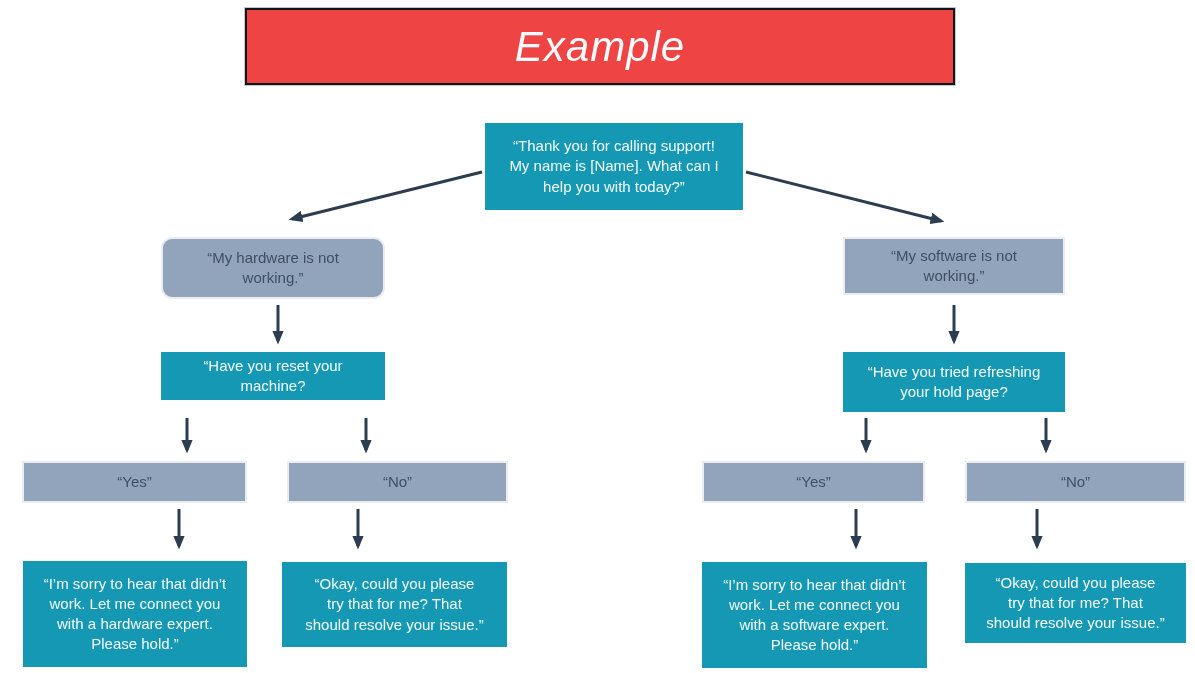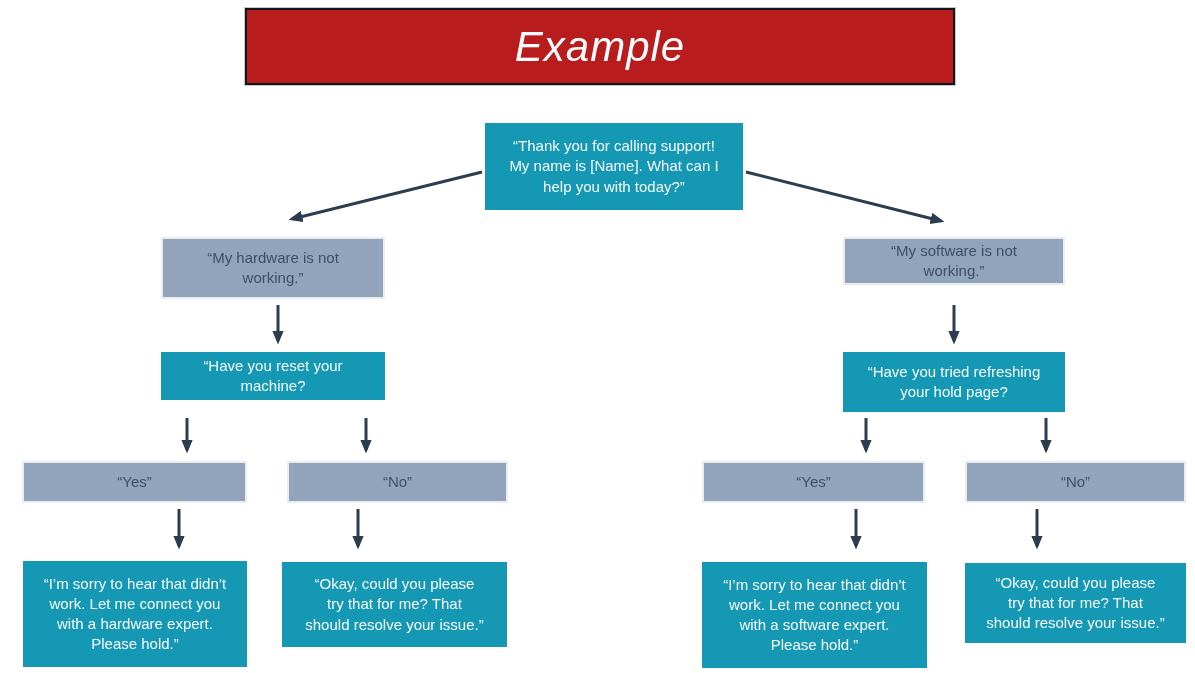--- a/index.html
+++ b/index.html
@@ -19,7 +19,7 @@
 
   .title-bar{
     position:absolute;left:245px;top:8px;width:710px;height:77px;box-sizing:border-box;
-    background:#b91c1c;border:2px solid #10161d;box-shadow:0 0 0 1px #c6c6c6;
+    background:#ef4444;border:2px solid #10161d;box-shadow:0 0 0 1px #c6c6c6;
     display:flex;align-items:center;justify-content:center;
     color:#fafbfc;font-style:italic;font-size:42px;font-weight:300;letter-spacing:1px;
   }

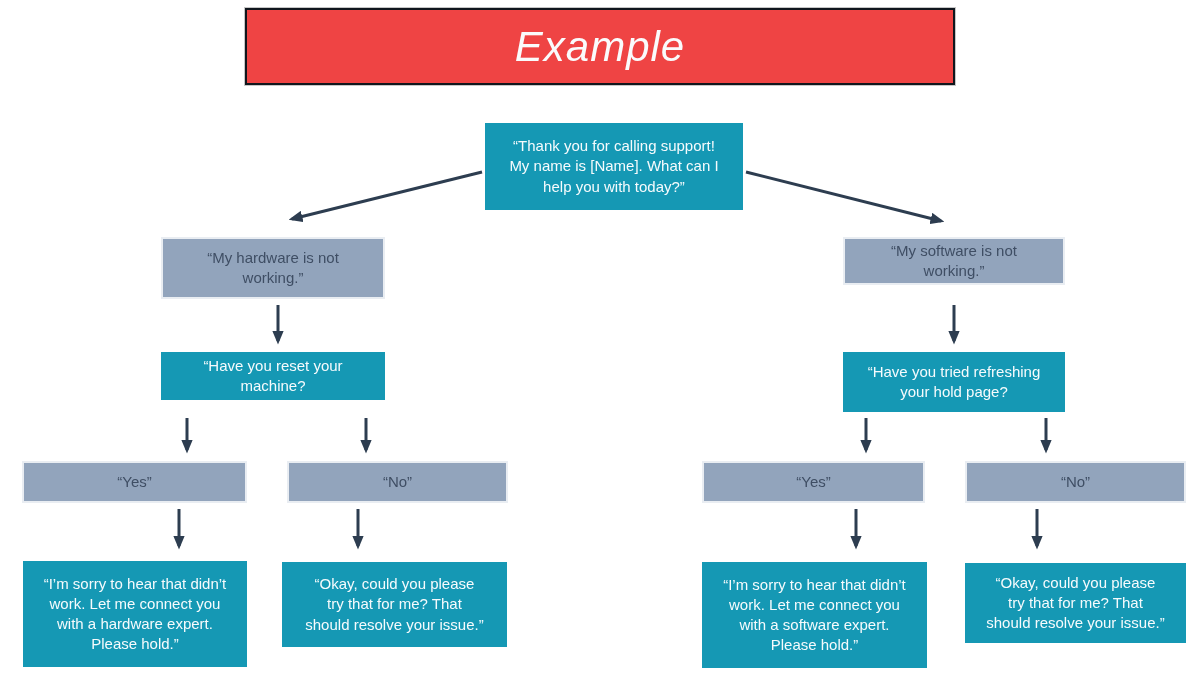--- a/index.html
+++ b/index.html
@@ -26,7 +26,7 @@
 
   
   .n-root   {left:485px;top:123px;width:258px;height:87px;}
-  .n-issue-l{left:161px;top:237px;width:224px;height:62px;}
+  .n-issue-l{left:161px;top:237px;width:224px;height:62px;border-radius:11px;}
   .n-issue-r{left:843px;top:237px;width:222px;height:48px;}
   .n-q-l    {left:161px;top:352px;width:224px;height:48px;}
   .n-q-r    {left:843px;top:352px;width:222px;height:60px;}

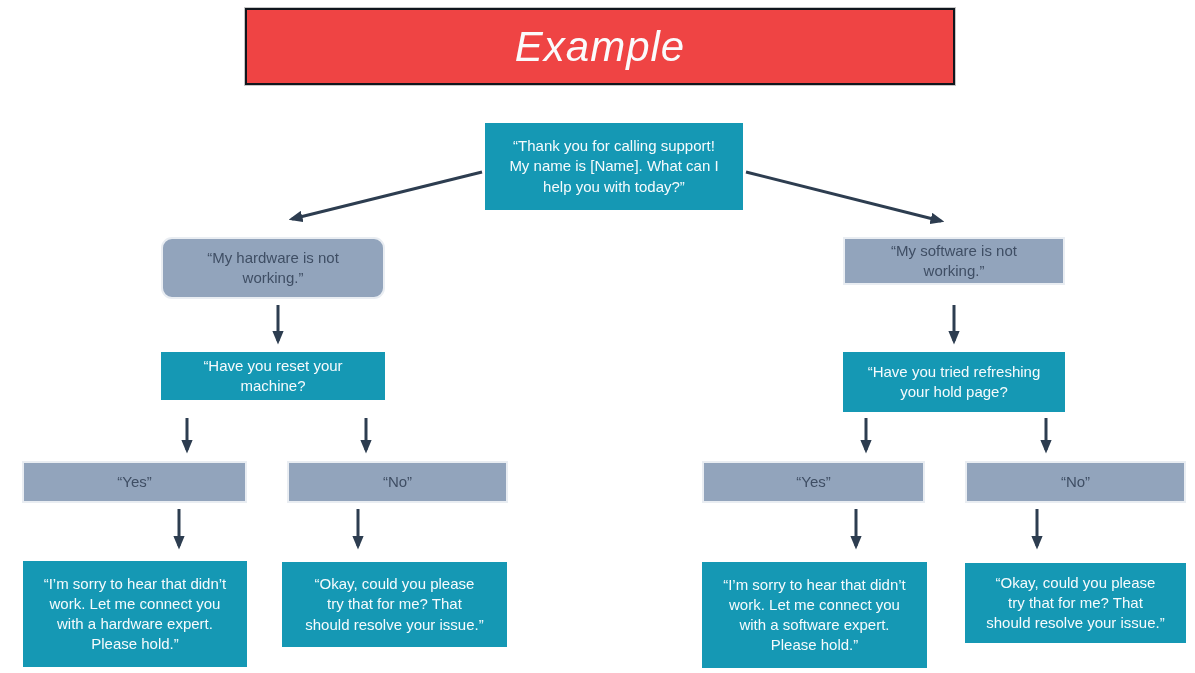--- a/index.html
+++ b/index.html
@@ -27,7 +27,7 @@
   
   .n-root   {left:485px;top:123px;width:258px;height:87px;}
   .n-issue-l{left:161px;top:237px;width:224px;height:62px;border-radius:11px;}
-  .n-issue-r{left:843px;top:237px;width:222px;height:48px;}
+  .n-issue-r{left:843px;top:237px;width:222px;height:58px;}
   .n-q-l    {left:161px;top:352px;width:224px;height:48px;}
   .n-q-r    {left:843px;top:352px;width:222px;height:60px;}
   .n-yes-l  {left:22px; top:461px;width:225px;height:42px;}

